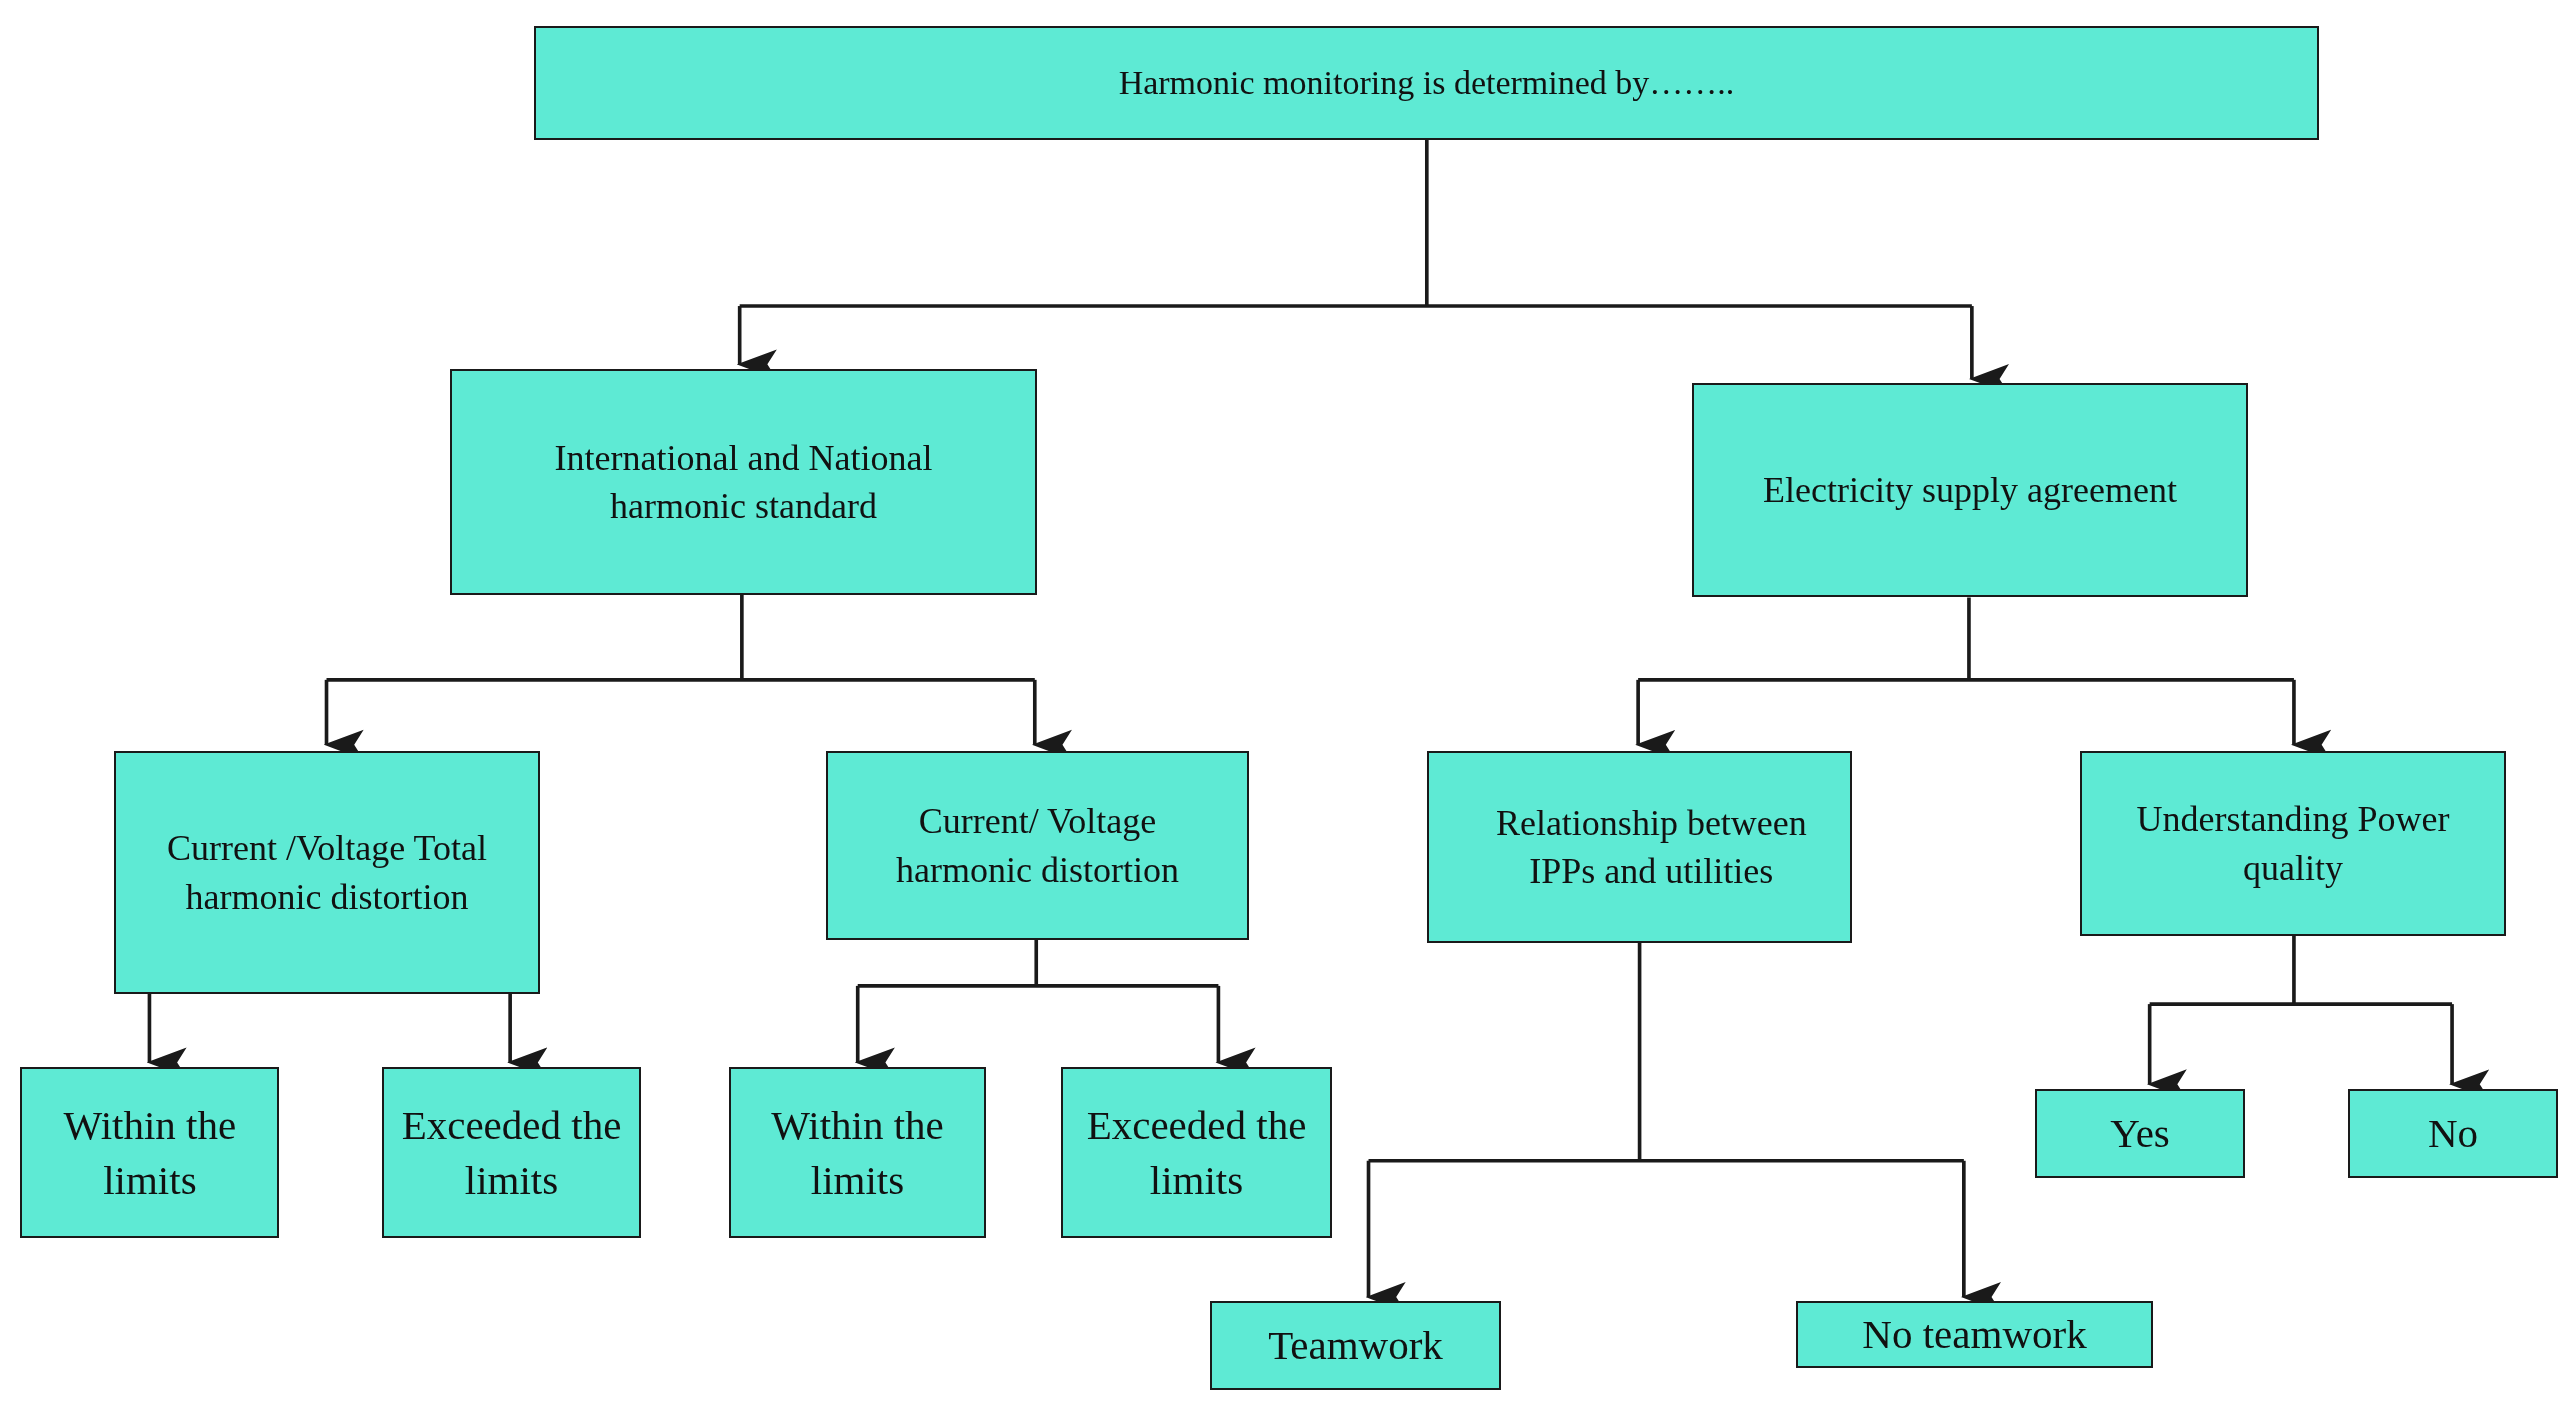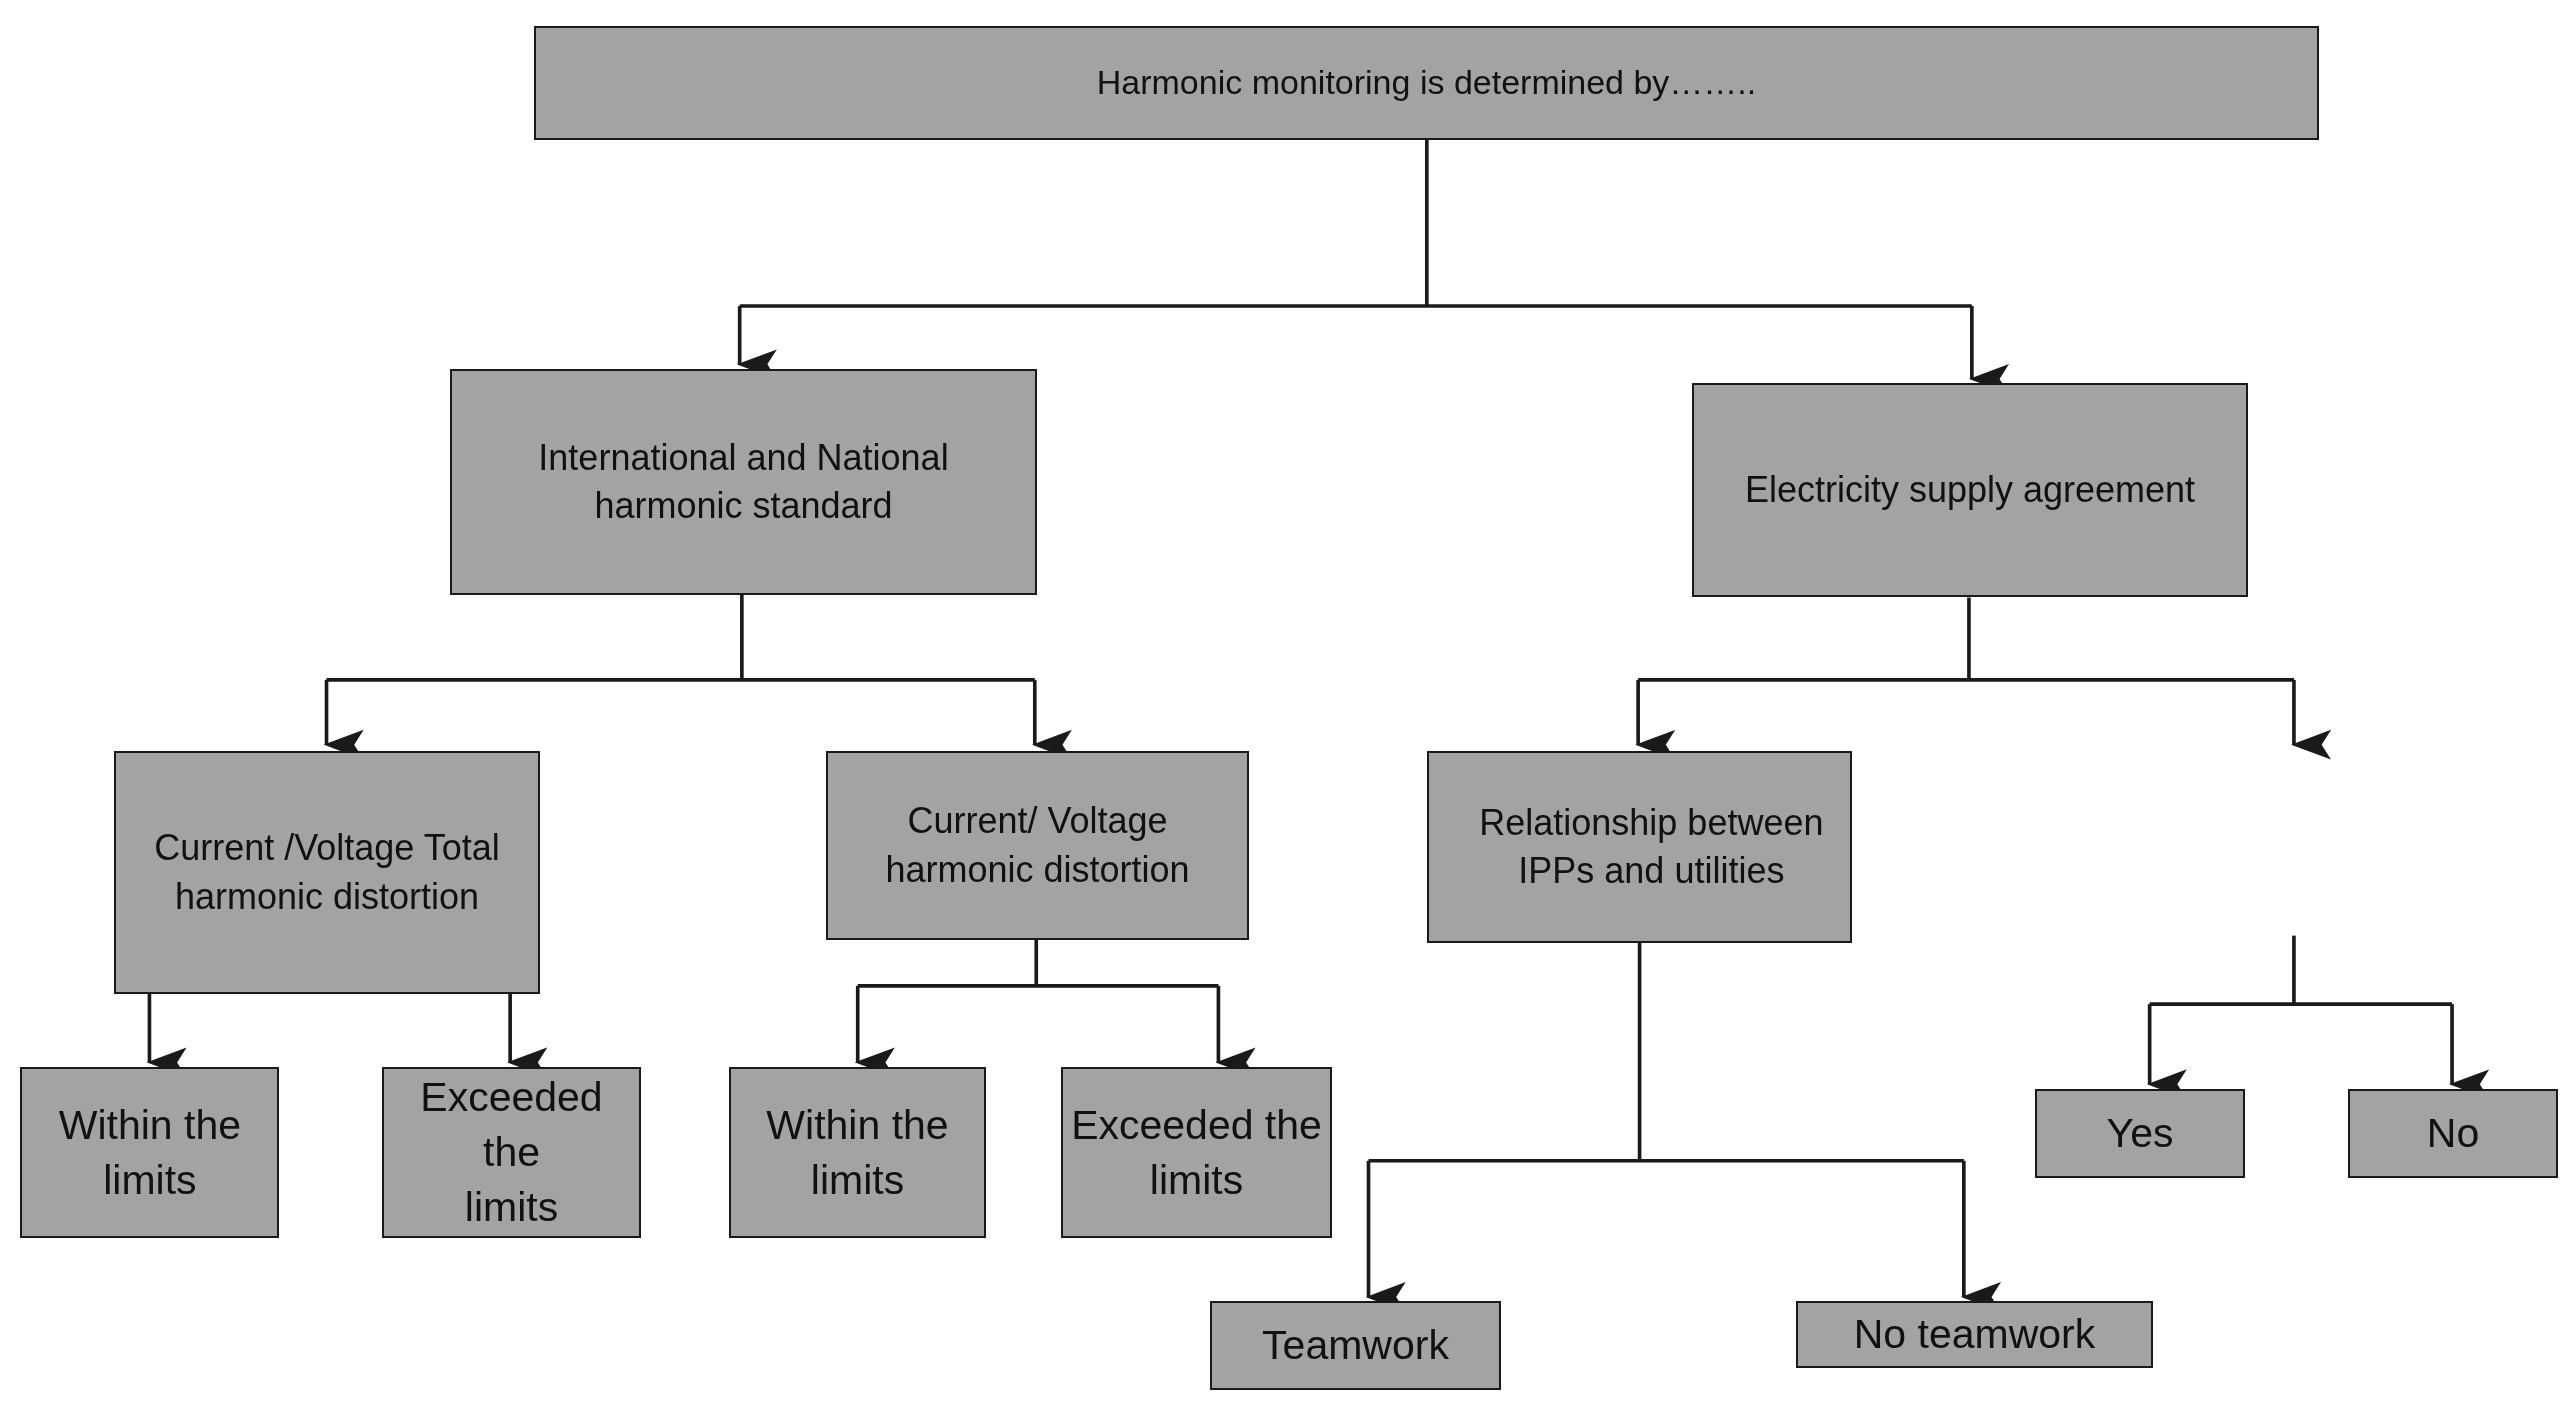--- a/index.html
+++ b/index.html
@@ -27,7 +27,7 @@
   .node {
     position: absolute;
     box-sizing: border-box;
-    background: #a3a3a3;
+    background: #5eead4;
     border: 2.2px solid #1a1a1a;
     display: flex;
     align-items: center;
@@ -38,6 +38,7 @@
     padding: 2.9px 7.3px;
     z-index: 2;
     white-space: pre-line;
+    font-family: Liberation Serif, serif;
   }
   .node-label {
     display: block;

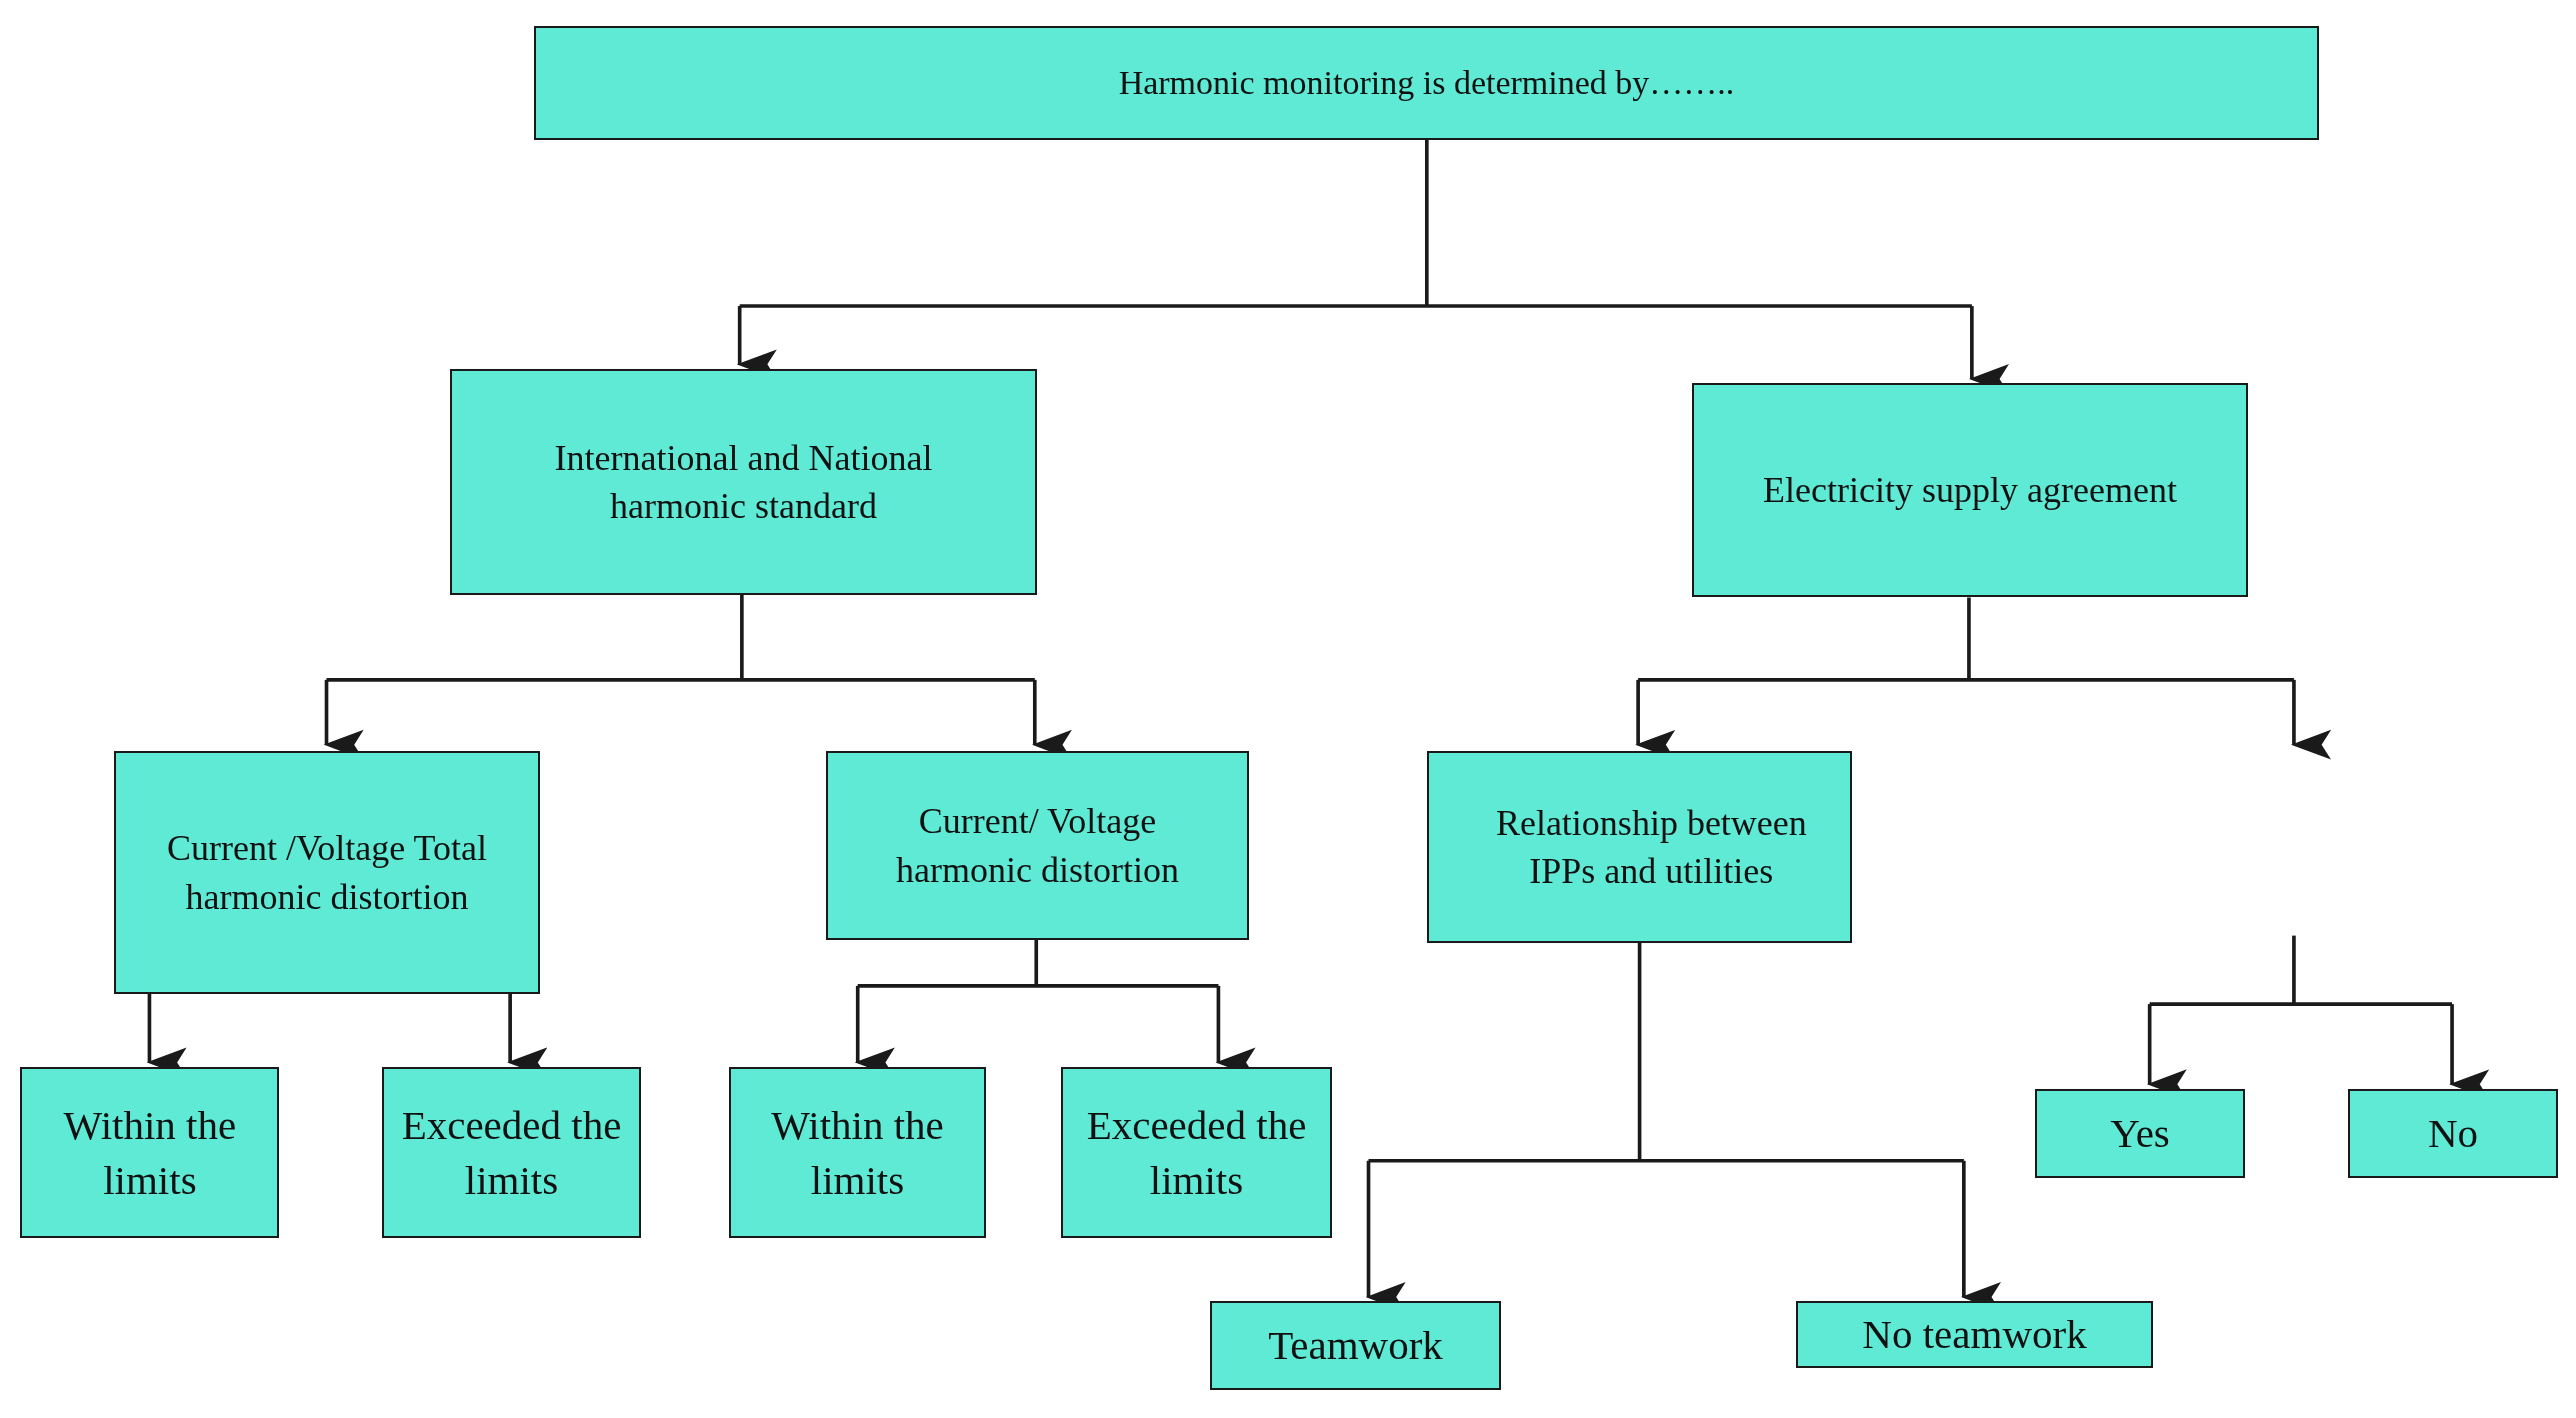--- a/index.html
+++ b/index.html
@@ -133,6 +133,10 @@
 IPPs and utilities</span>
   </div>
 
+  <div class="node lvl-three" style="left:2080px; top:751px; width:426px; height:185px;">
+    <span class="node-label">Understanding Power
+quality</span>
+  </div>
 
   <div class="node lvl-leaf" style="left:20.4px; top:1067px; width:259px; height:171px;">
     <span class="node-label">Within the

